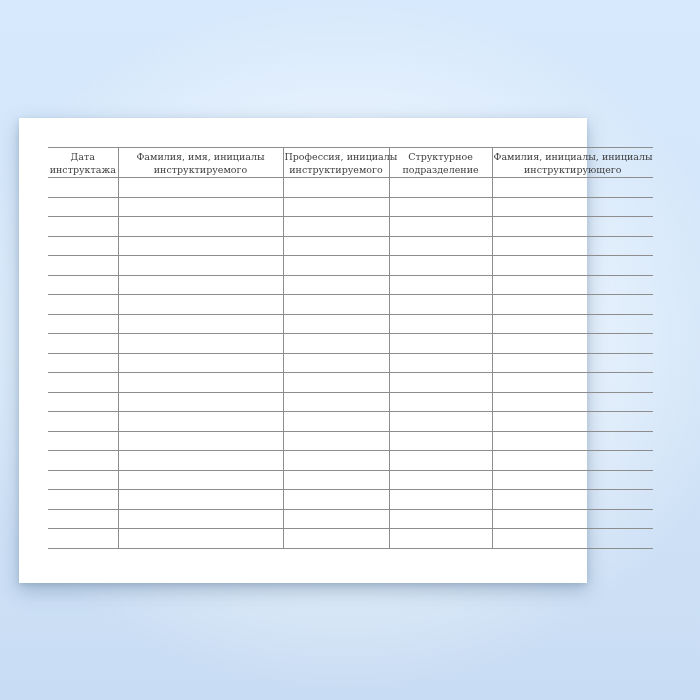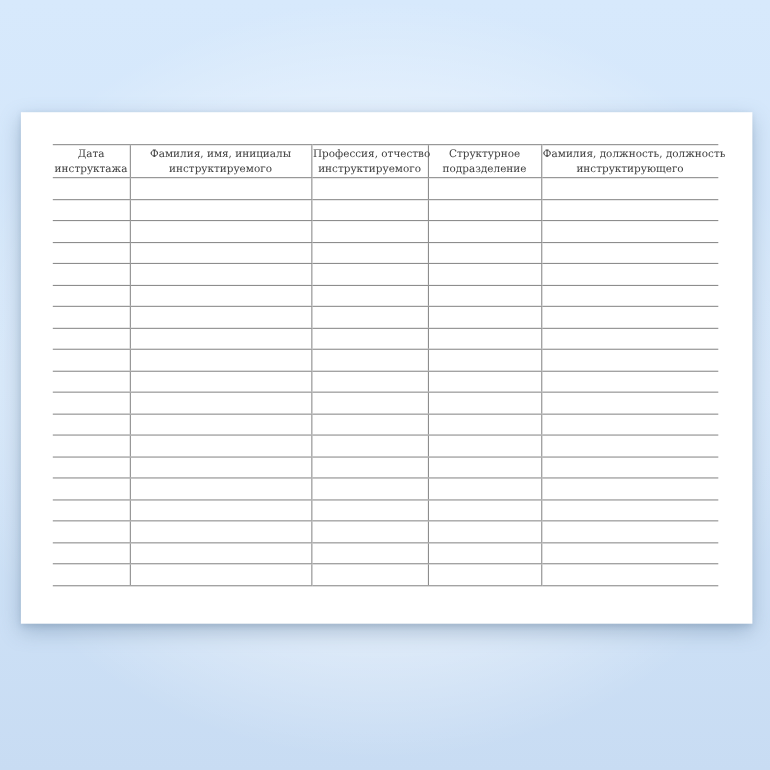--- a/index.html
+++ b/index.html
@@ -33,8 +33,8 @@
   .paper {
     position: absolute;
     left: 19px;
-    top: 102px;
-    width: 665px;
+    top: 118px;
+    width: 568px;
     height: 465px;
     background: var(--paper-color);
     box-shadow: 0 7px 18px rgba(100,128,158,0.45), 0 2px 5px rgba(100,128,158,0.25);

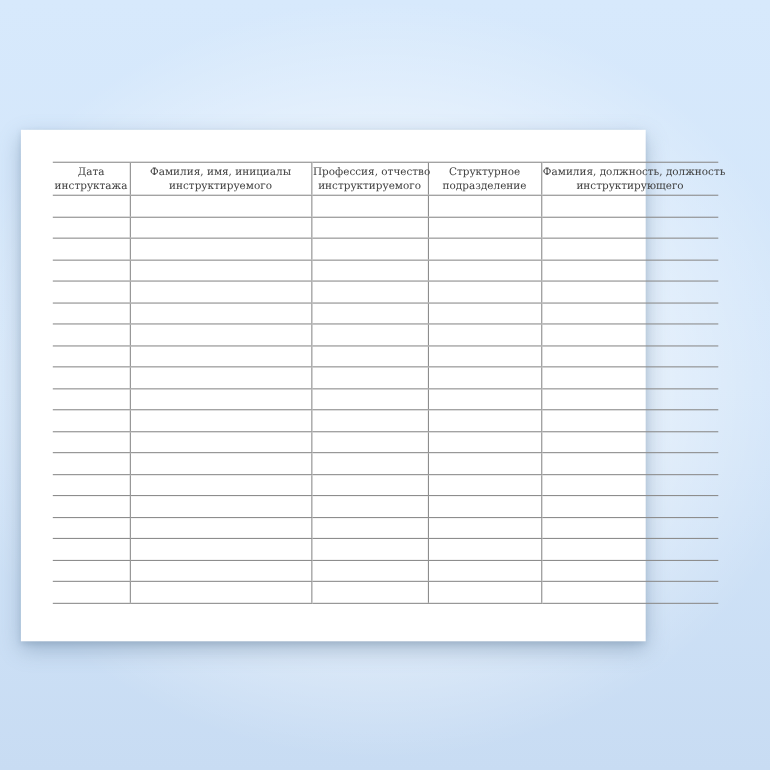--- a/index.html
+++ b/index.html
@@ -100,7 +100,7 @@
               <div class="hline">инструктируемого</div>
             </th>
             <th>
-              <div class="hline">Профессия, отчество</div>
+              <div class="hline">Профессия, инициалы</div>
               <div class="hline">инструктируемого</div>
             </th>
             <th>

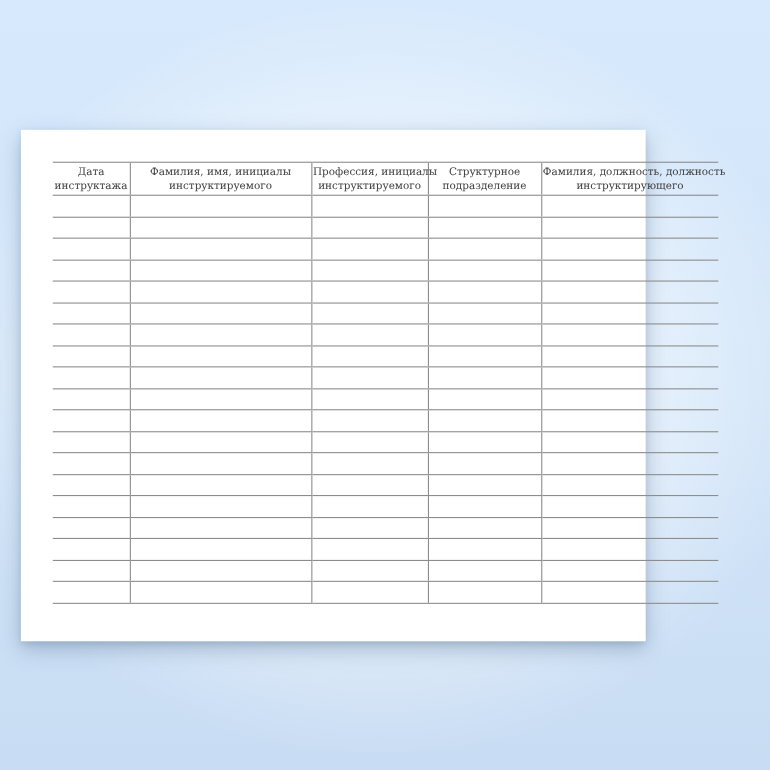--- a/index.html
+++ b/index.html
@@ -108,7 +108,7 @@
               <div class="hline">подразделение</div>
             </th>
             <th>
-              <div class="hline">Фамилия, должность, должность</div>
+              <div class="hline">Фамилия, инициалы, инициалы</div>
               <div class="hline">инструктирующего</div>
             </th>
           </tr>

